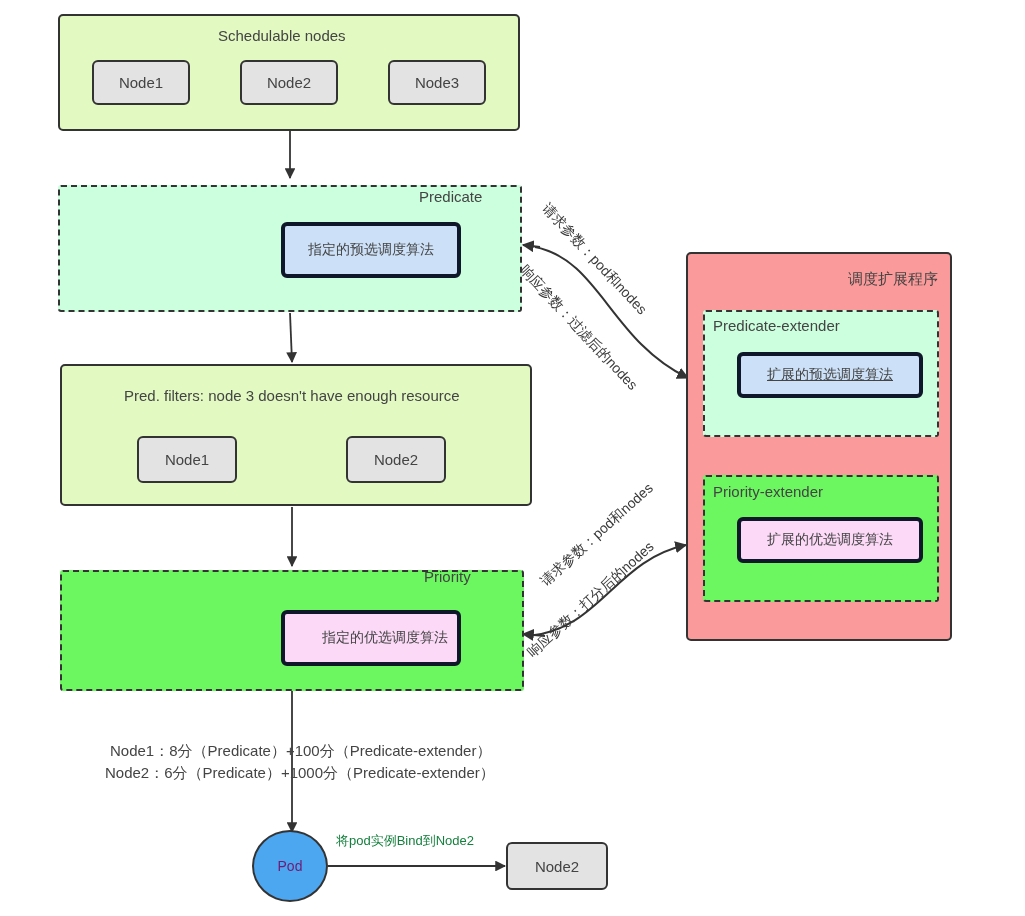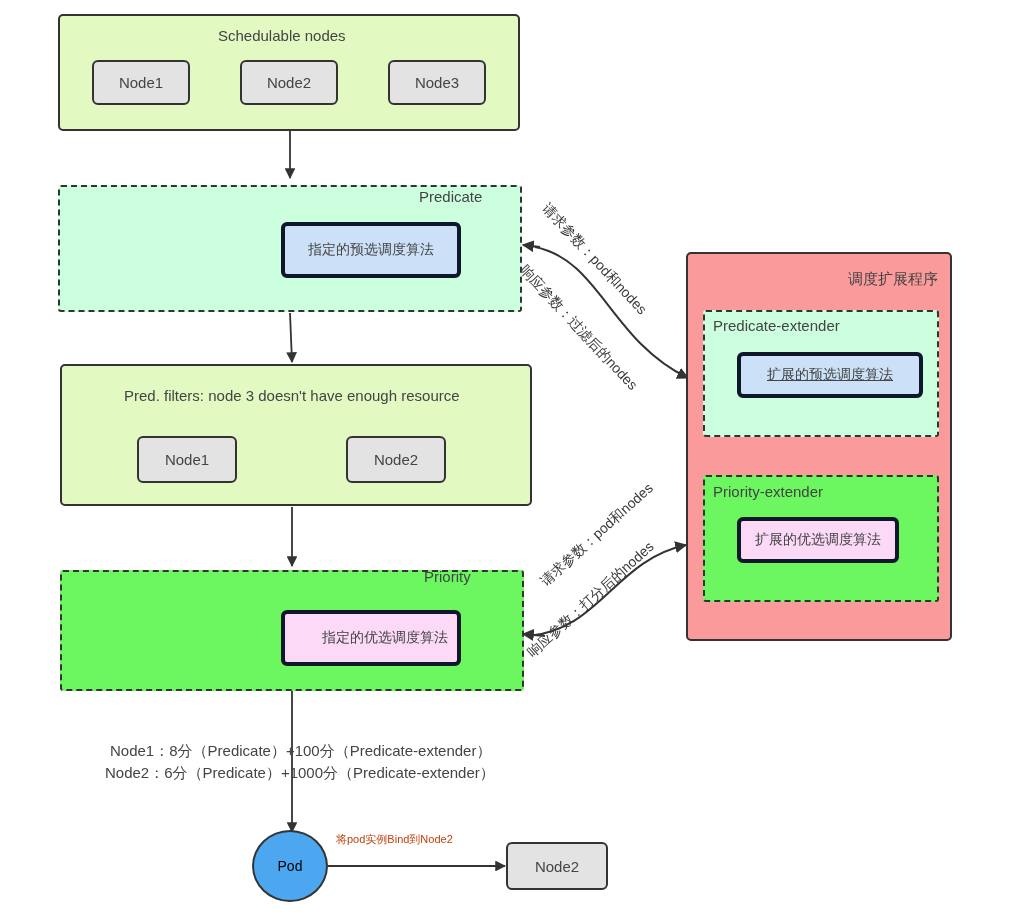--- a/index.html
+++ b/index.html
@@ -171,7 +171,7 @@
 
   <div class="dashbox" style="left:703px; top:475px; width:236px; height:127px; background:#6cf761;"></div>
   <div class="ext-title" style="left:713px; top:483px;">Priority-extender</div>
-  <div class="algobox" style="left:737px; top:517px; width:162px; height:46px; background:#fbd9f7;">扩展的优选调度算法</div>
+  <div class="algobox" style="left:737px; top:517px; width:186px; height:46px; background:#fbd9f7;">扩展的优选调度算法</div>
 
   <div class="edge-label" style="left:551px; top:200px; transform: rotate(47deg);">请求参数：pod和nodes</div>
   <div class="edge-label" style="left:529px; top:262px; transform: rotate(47deg);">响应参数：过滤后的nodes</div>

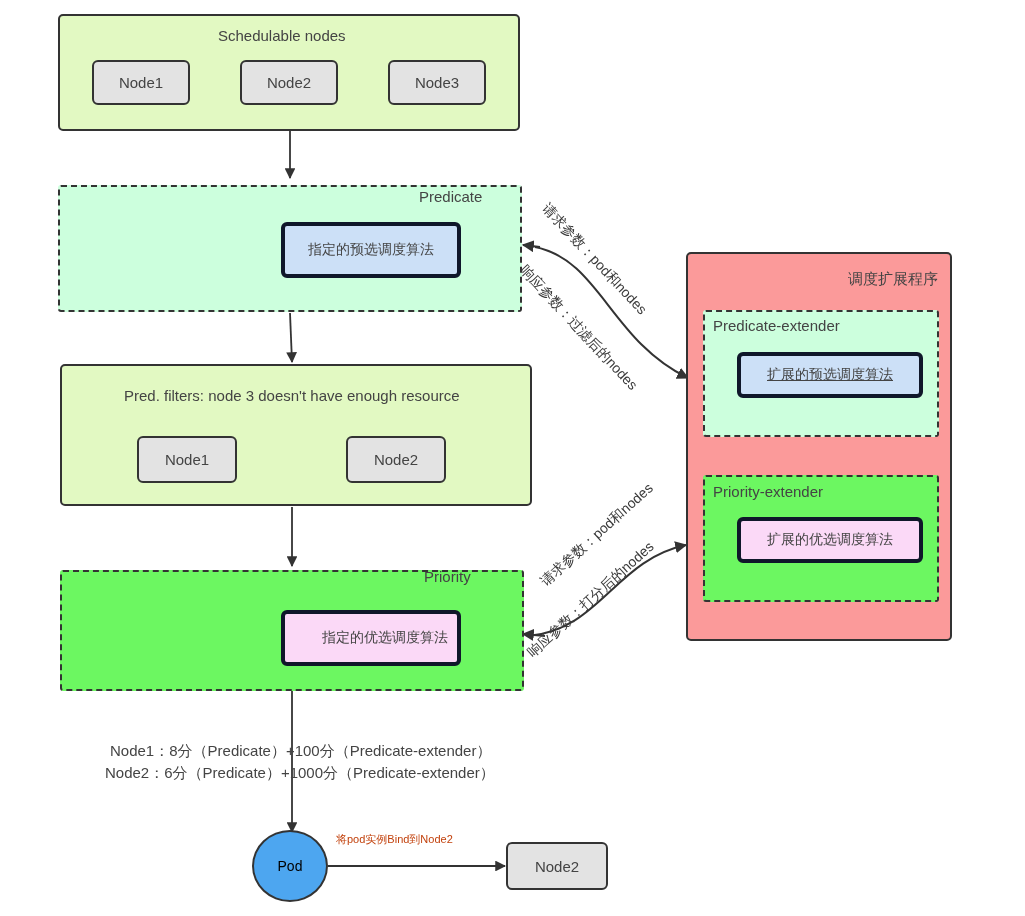--- a/index.html
+++ b/index.html
@@ -95,8 +95,8 @@
   }
   .bind-label {
     position: absolute;
-    font-size: 11px;
-    color: #c2410c;
+    font-size: 13px;
+    color: #15803d;
     white-space: nowrap;
     text-align: center;
   }

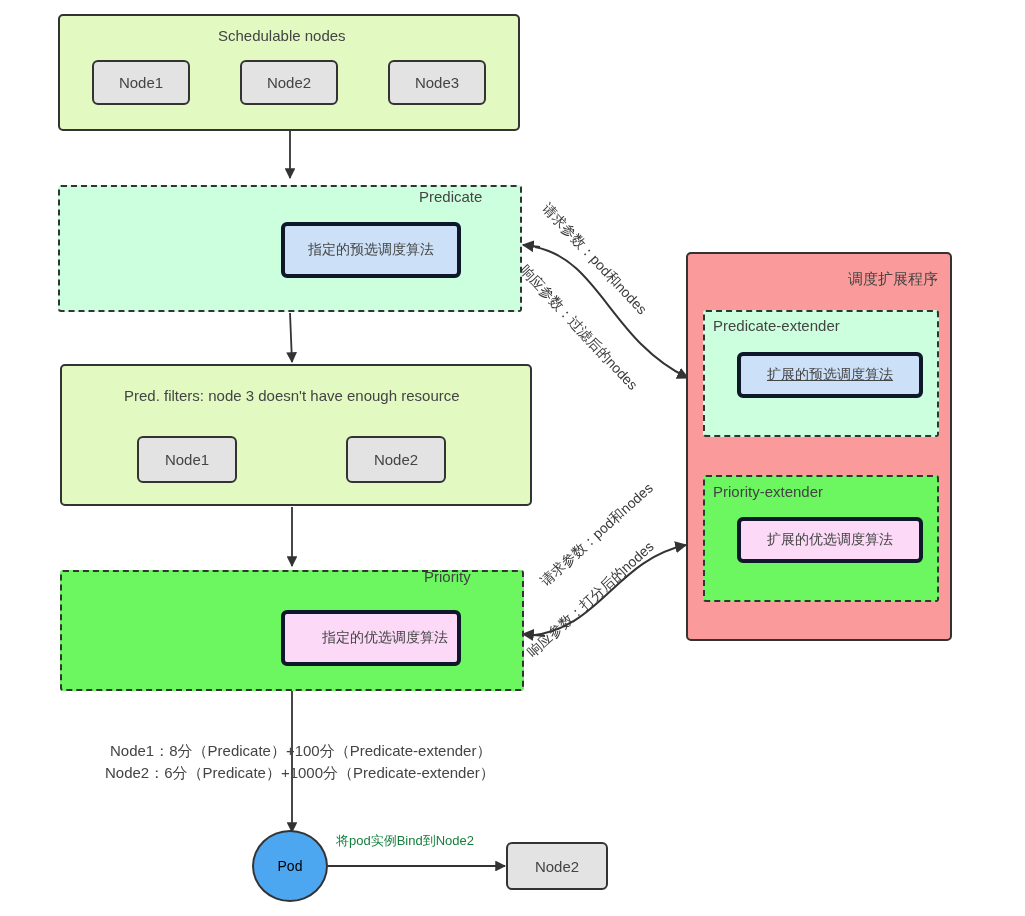--- a/index.html
+++ b/index.html
@@ -91,7 +91,7 @@
     align-items: center;
     justify-content: center;
     font-size: 14px;
-    color: #000000;
+    color: #701a75;
   }
   .bind-label {
     position: absolute;

